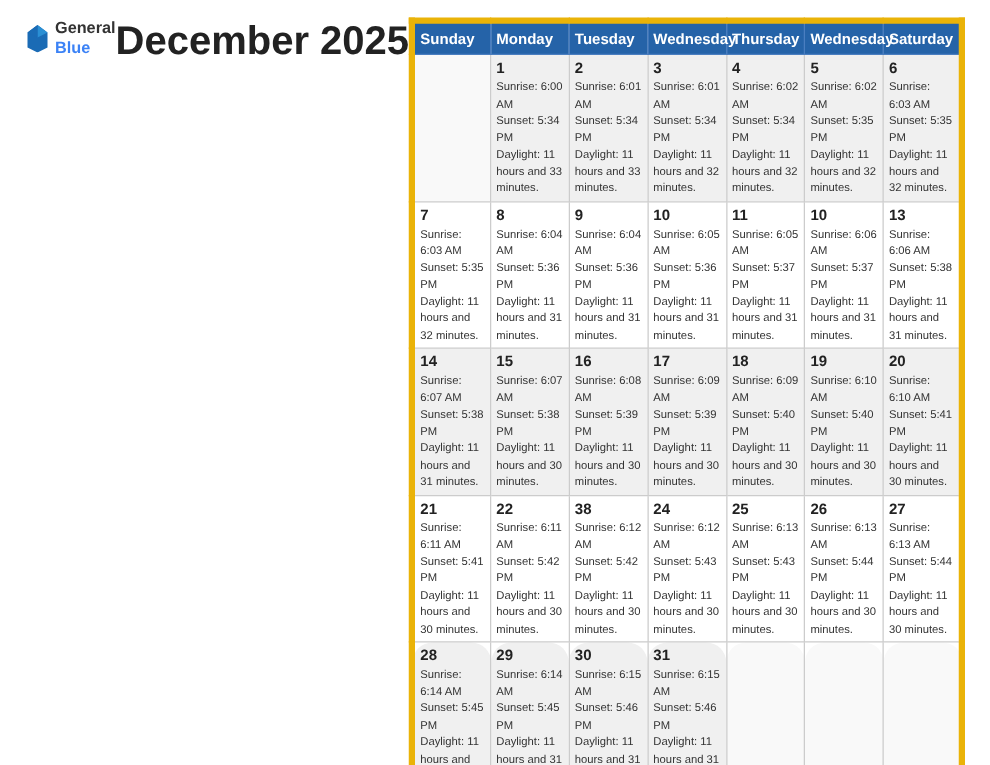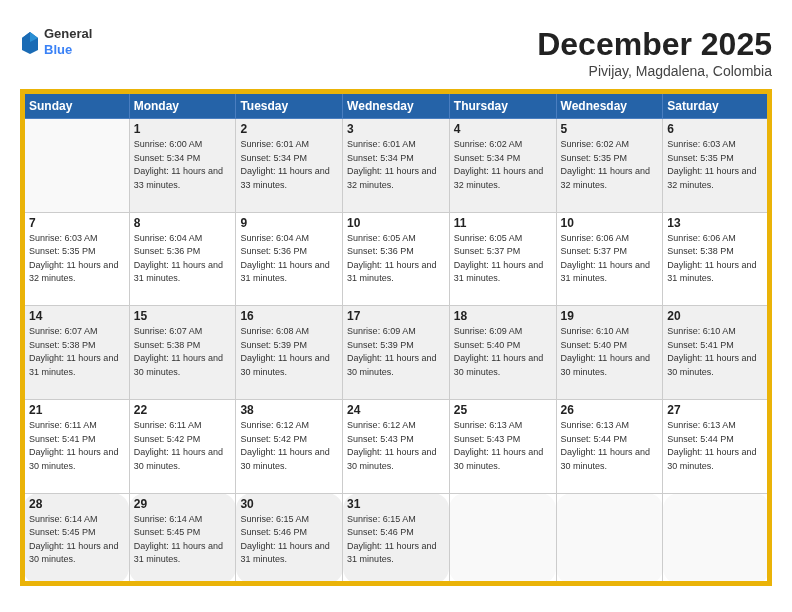--- a/index.html
+++ b/index.html
@@ -13,9 +13,8 @@
     .page {
       width: 792px;
       height: 612px;
-      padding: 26px 20px;
+      padding: 14px 20px;
       display: flex;
-      flex-direction: column;
     }
     .header {
       display: flex;

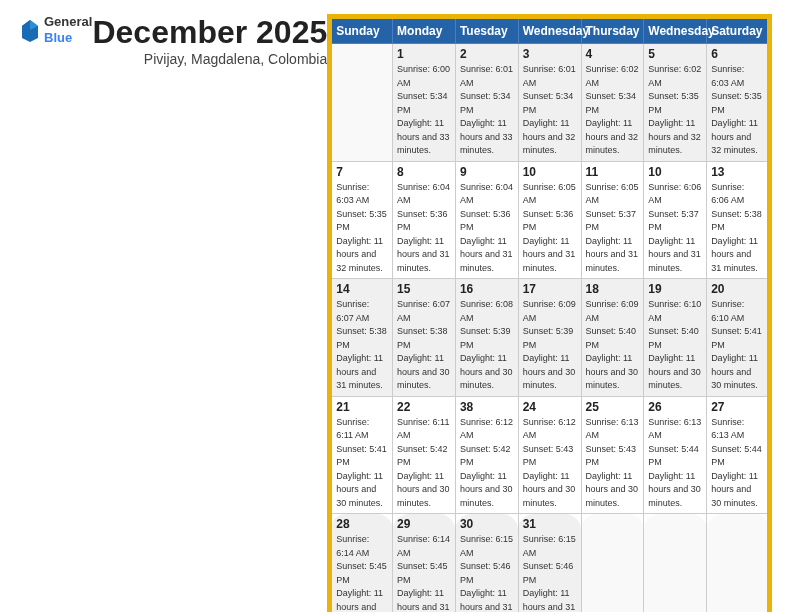--- a/index.html
+++ b/index.html
@@ -115,7 +115,6 @@
     </div>
     <div class="title-area">
       <div class="month-title">December 2025</div>
-      <div class="subtitle">Pivijay, Magdalena, Colombia</div>
     </div>
   </div>
 

